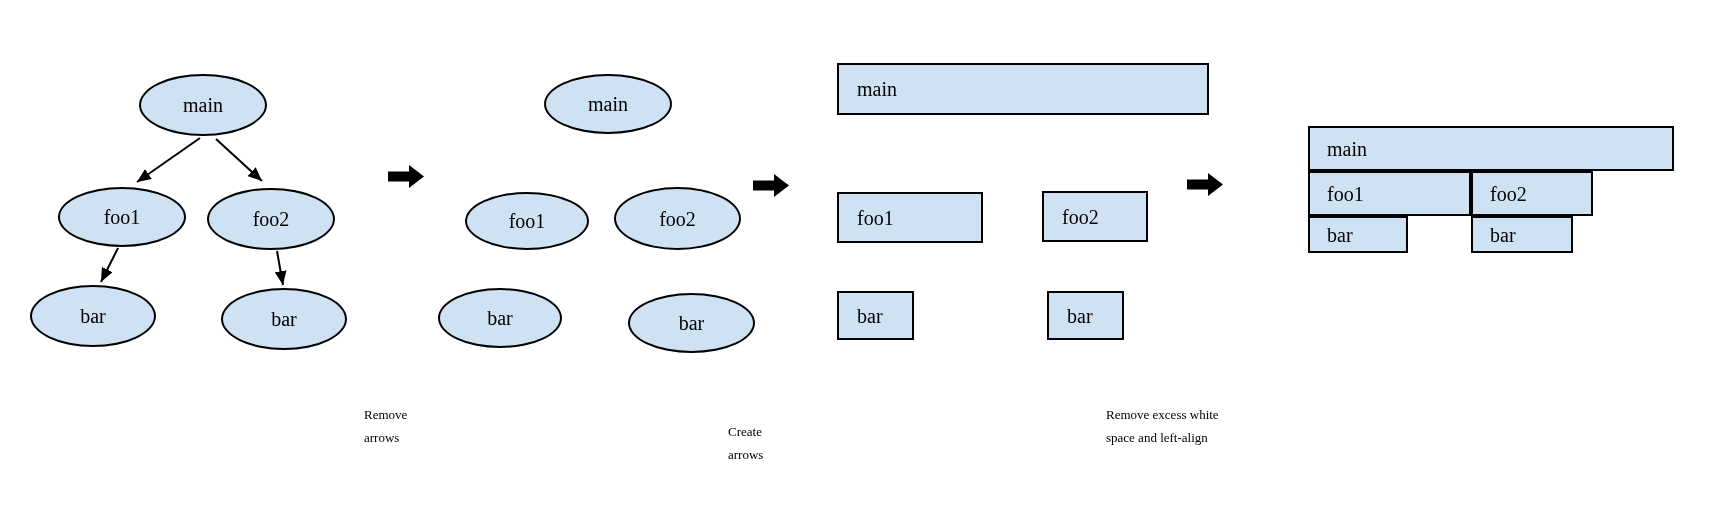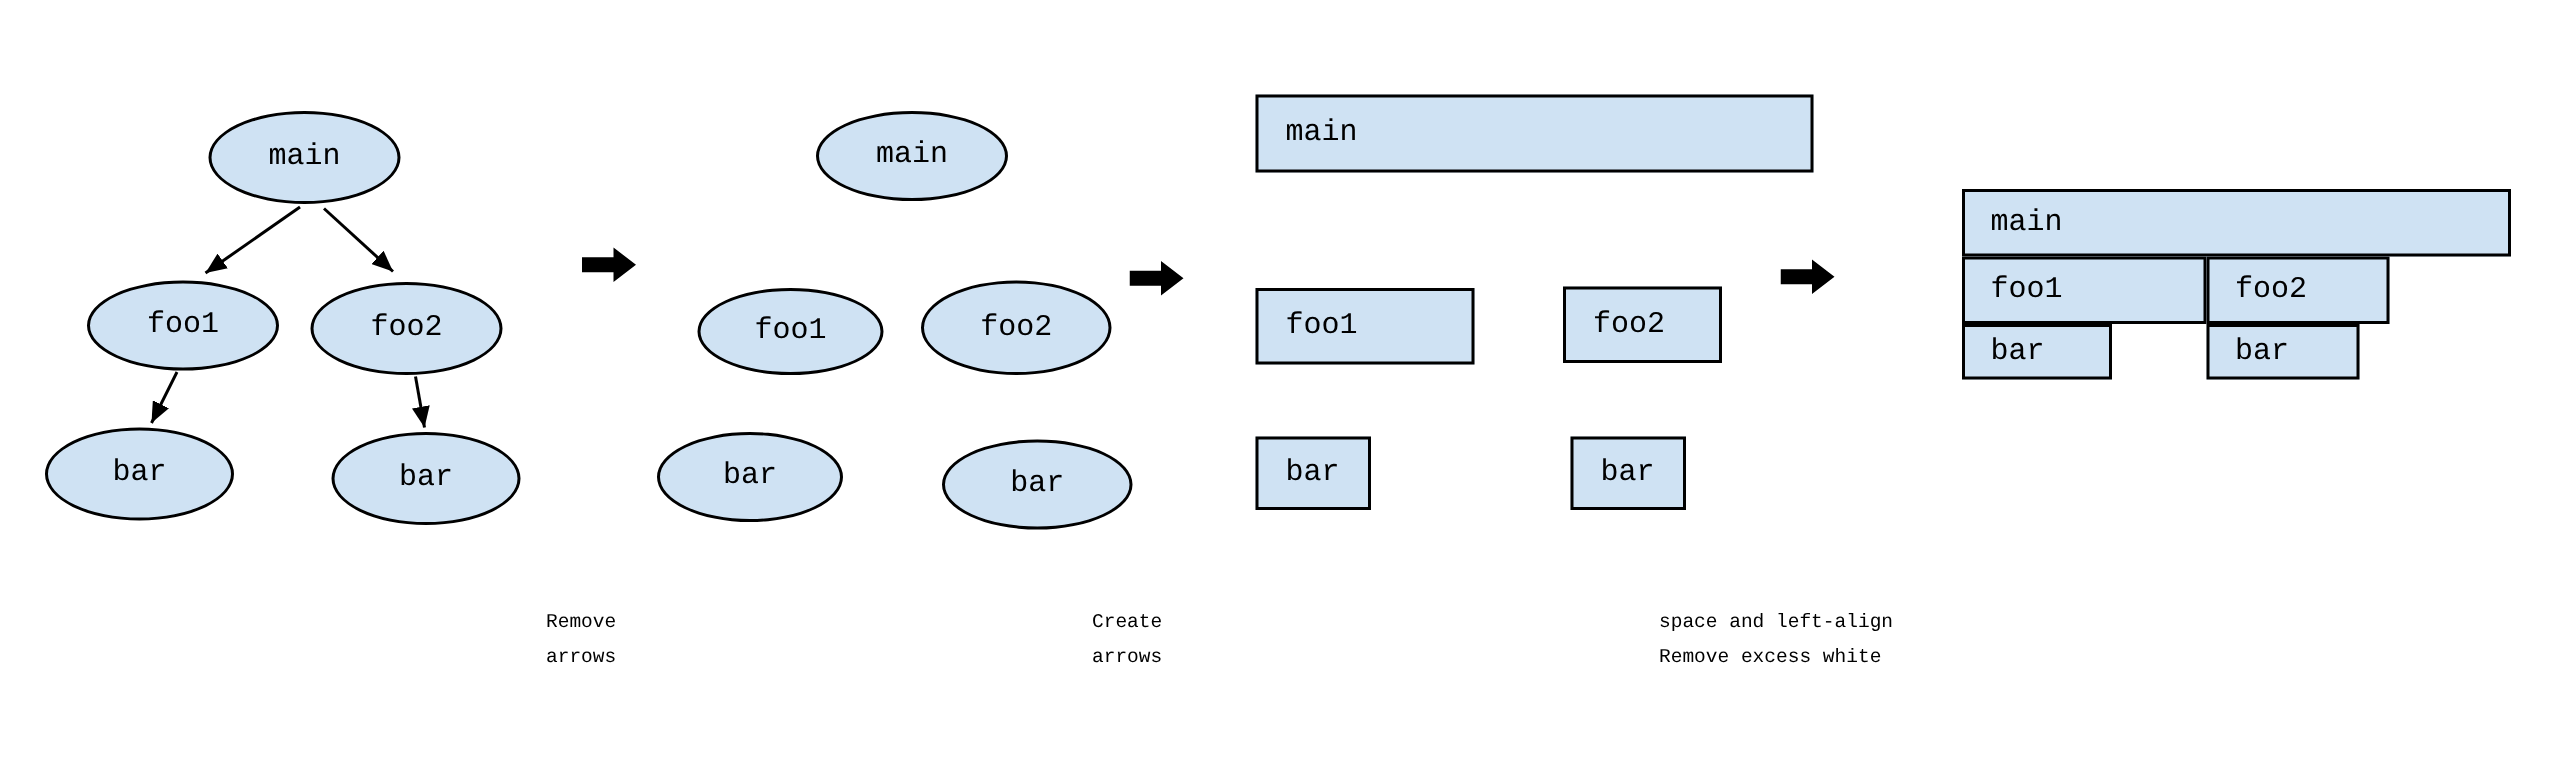--- a/index.html
+++ b/index.html
@@ -13,7 +13,7 @@
     height: 506px;
     overflow: hidden;
     background: var(--bg, #ffffff);
-    font-family: Liberation Mono, monospace;
+    font-family: Liberation Serif, serif;
     color: var(--ink, #000000);
   }
 

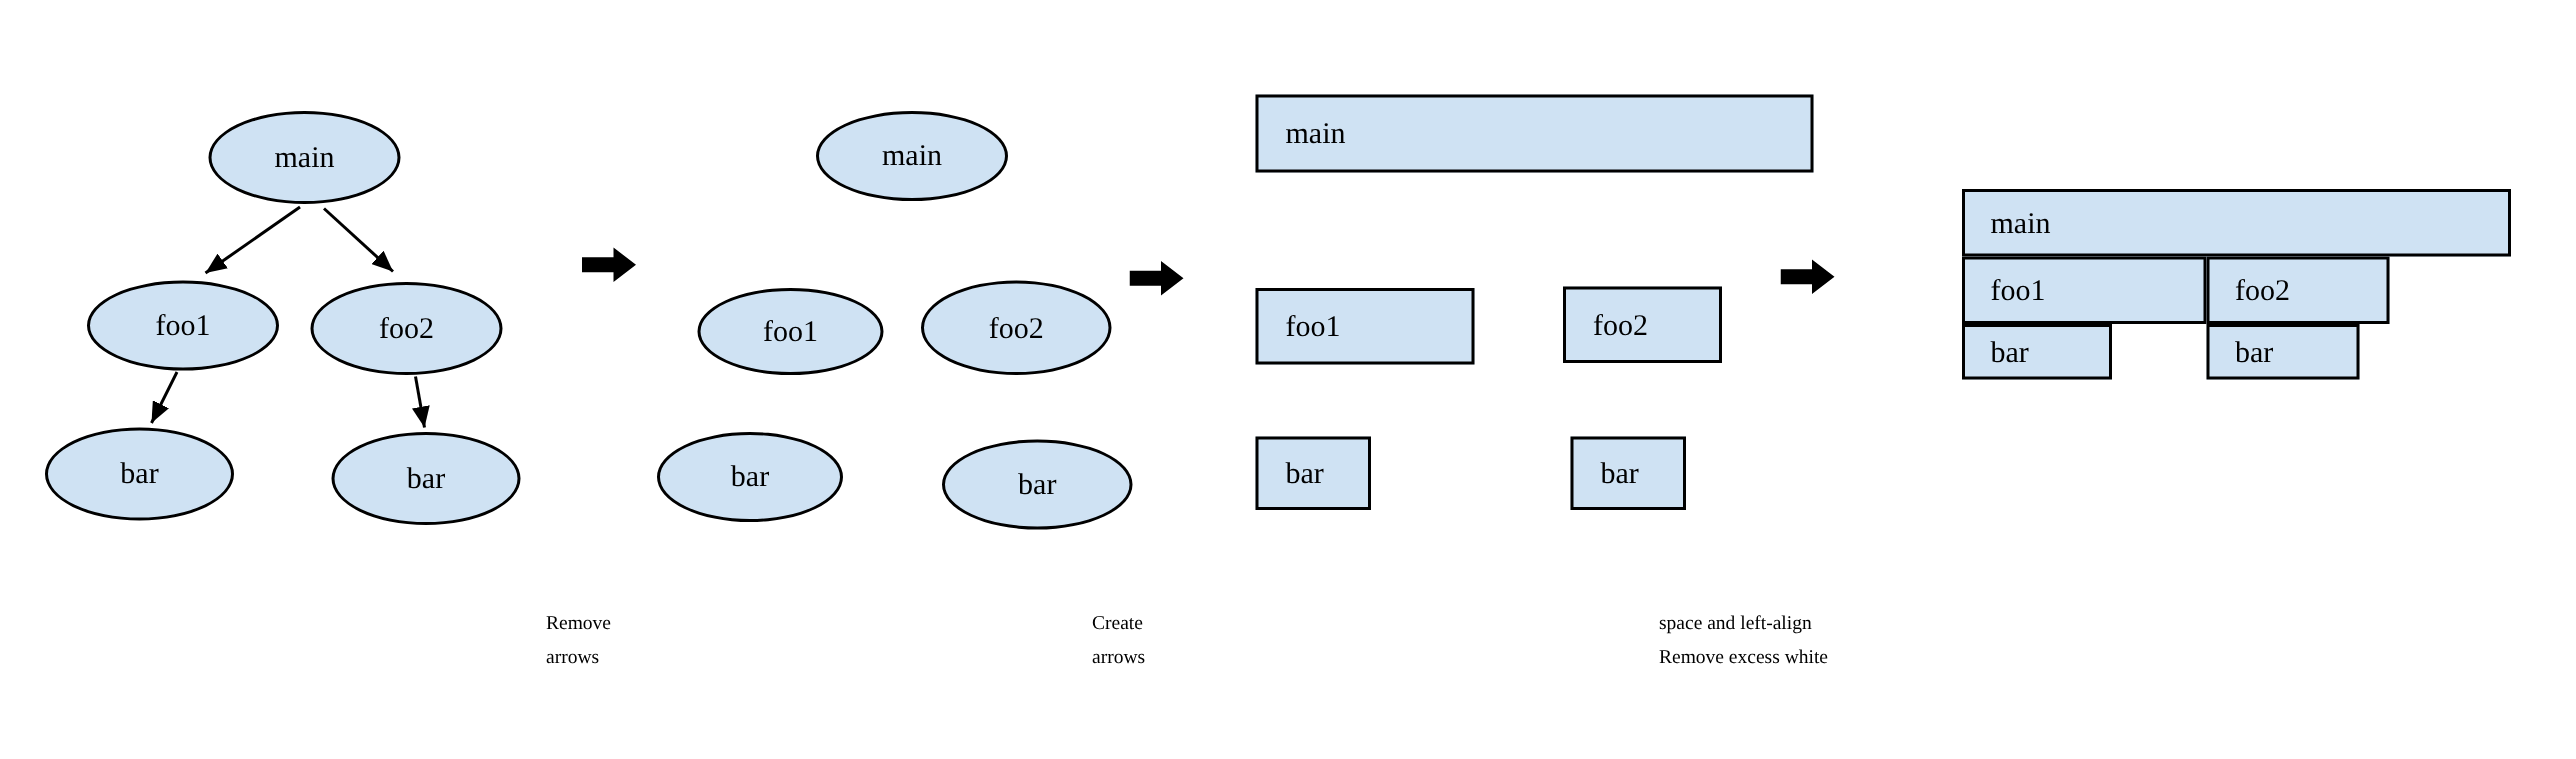--- a/index.html
+++ b/index.html
@@ -85,7 +85,7 @@
   .caption { position: absolute; font-size: 13px; line-height: 23px; }
   .caption .cap-line { display: block; }
   .cap1 { left: 364px;  top: 403px; }
-  .cap2 { left: 728px;  top: 403px; }
+  .cap2 { left: 728px;  top: 420px; }
   .cap3 { left: 1106px; top: 403px; }
 </style>
 </head>

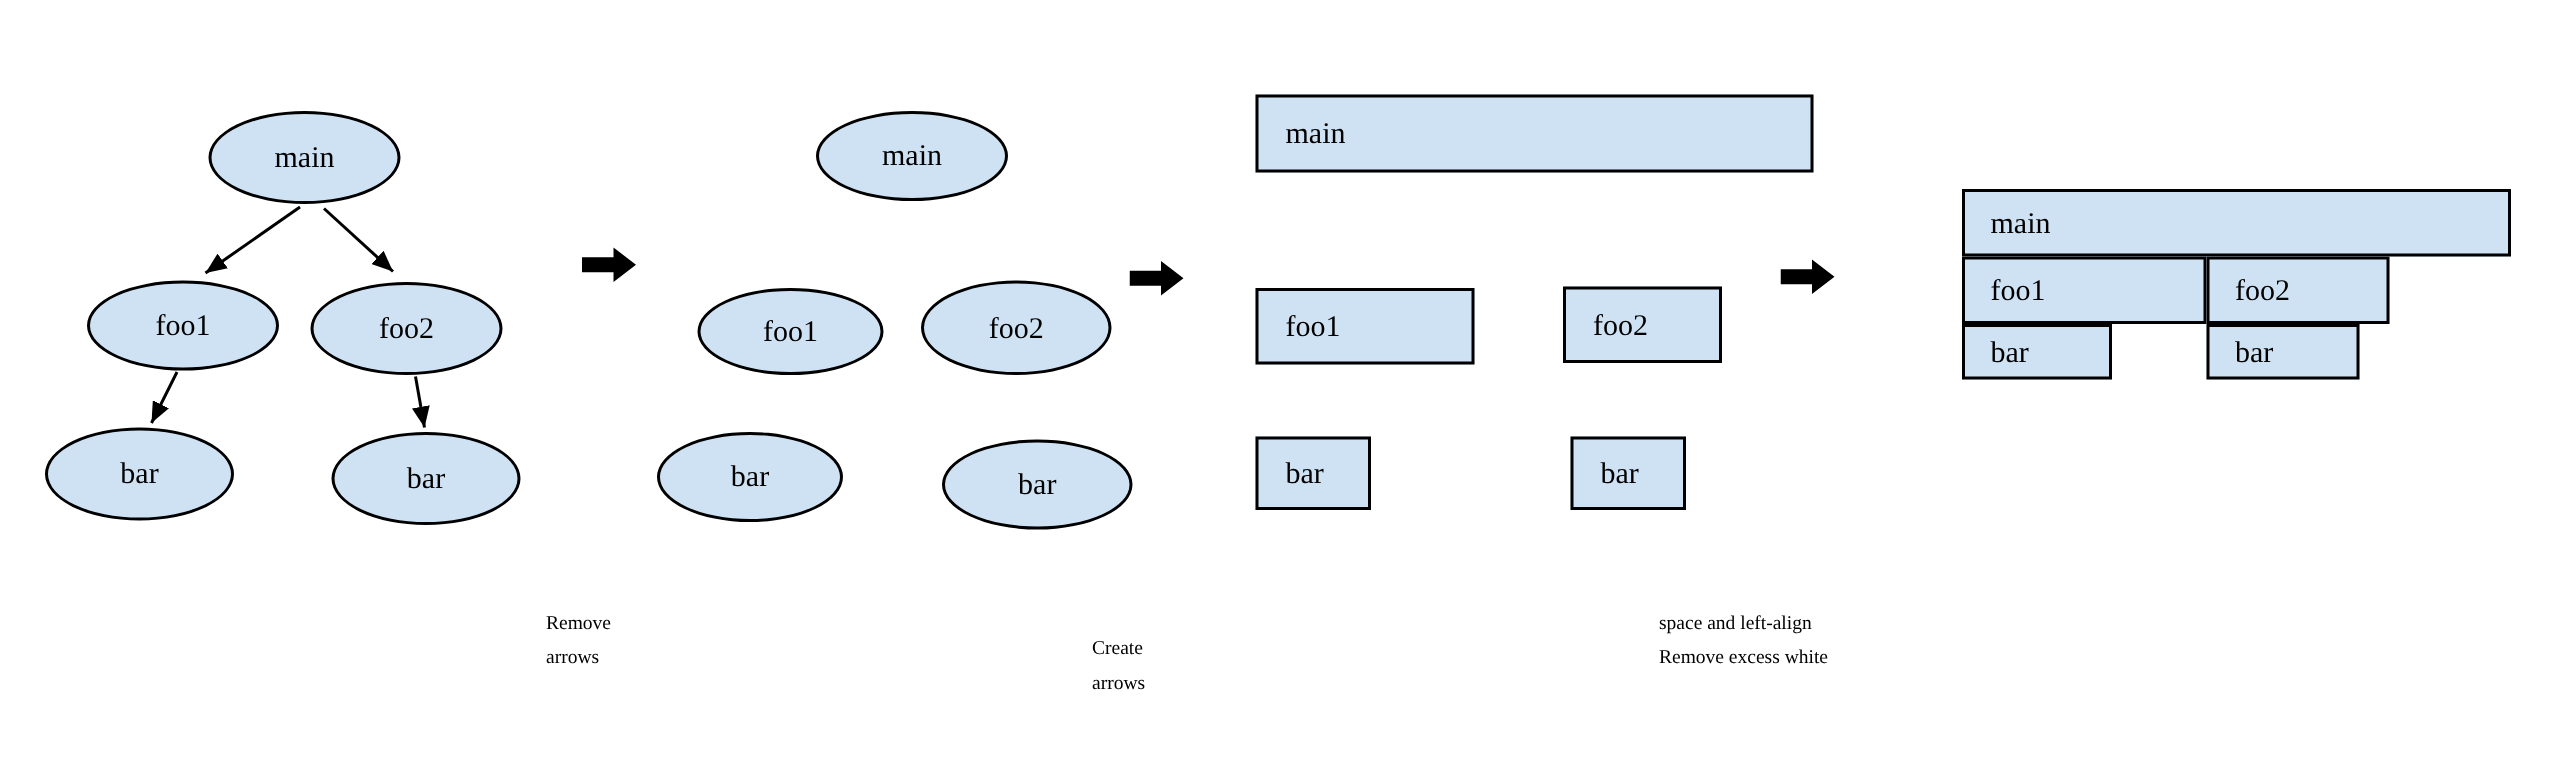--- a/index.html
+++ b/index.html
@@ -196,8 +196,8 @@
     <span class="cap-line">arrows</span>
   </div>
   <div class="caption cap3">
+    <span class="cap-line">Remove excess white</span>
     <span class="cap-line">space and left-align</span>
-    <span class="cap-line">Remove excess white</span>
   </div>
 
 </div>

